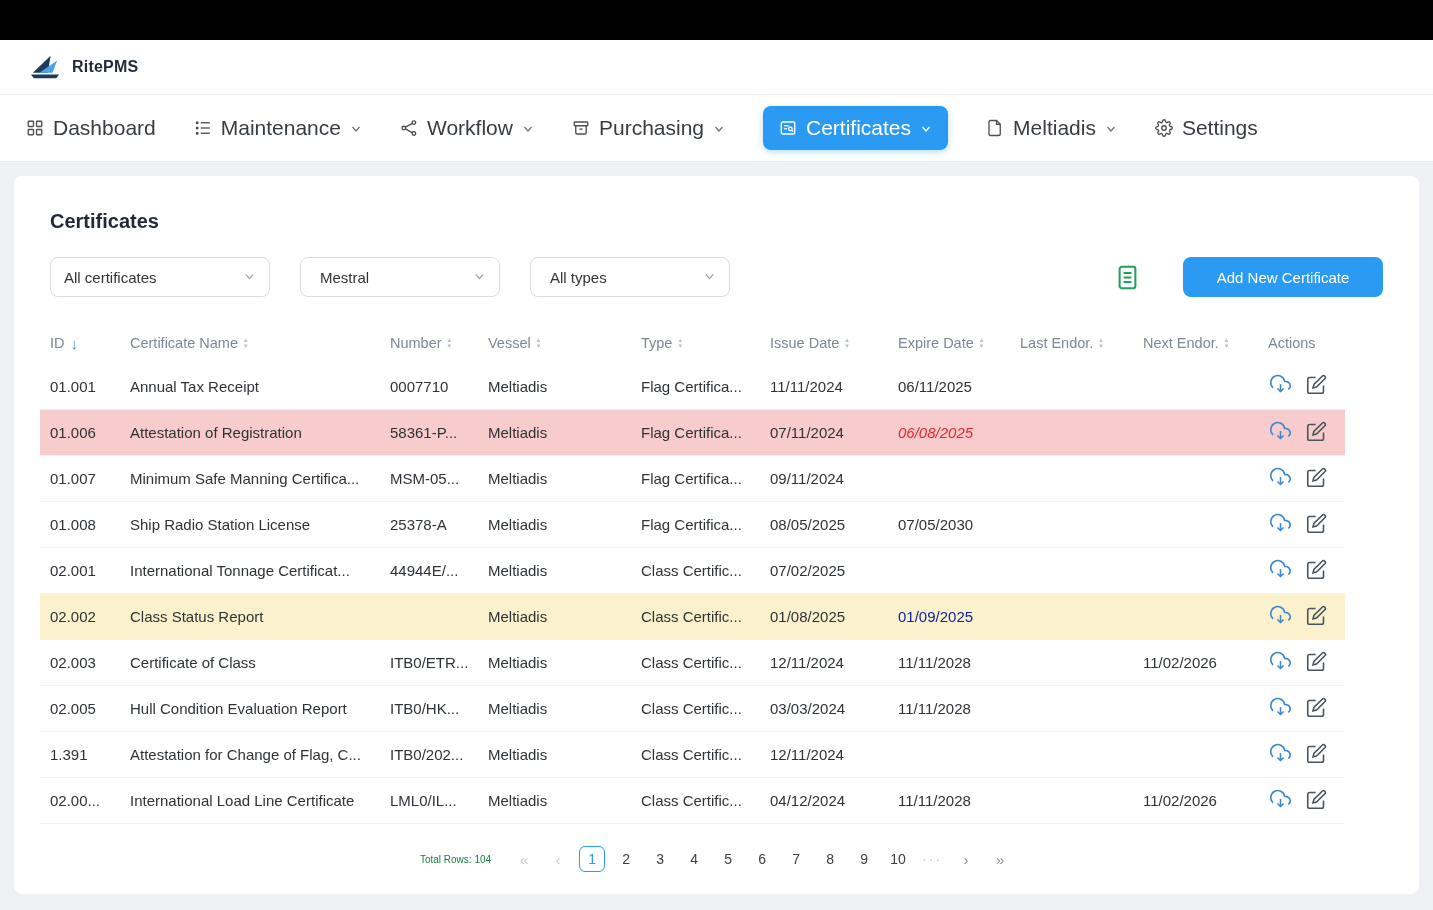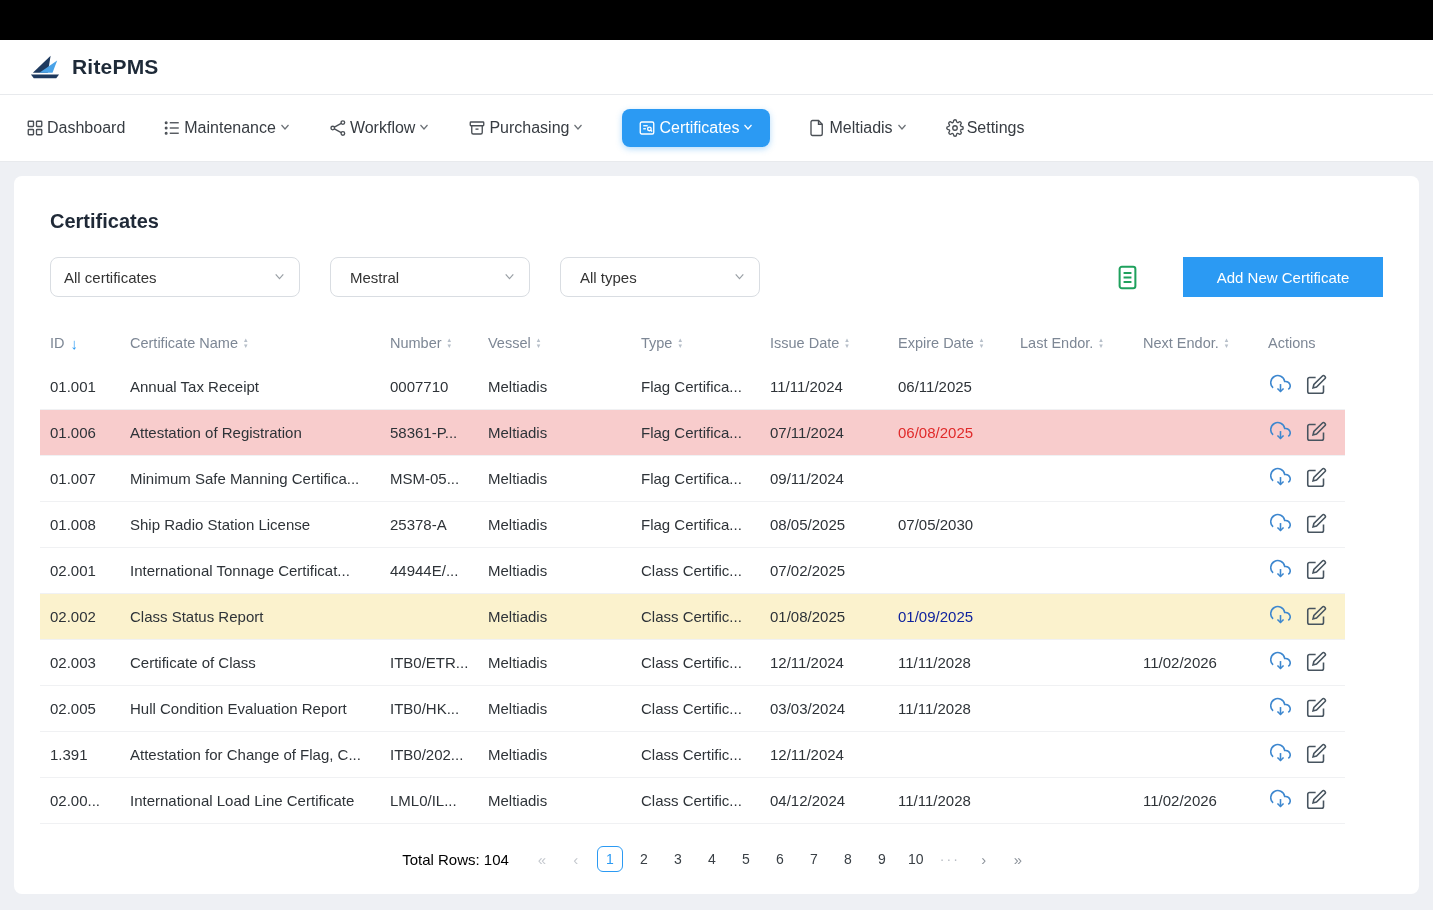--- a/index.html
+++ b/index.html
@@ -13,7 +13,7 @@
   
   .brand-bar { height:55px; display:flex; align-items:center; padding:0 30px; border-bottom:1px solid #e8eaed; background:#fff; }
   .logo-mark { width:30px; height:30px; margin-right:12px; display:inline-flex; }
-  .brand-name { font-size:21px; font-weight:bold; color:#1e2a38; letter-spacing:.2px; }
+  .brand-name { font-size:16px; font-weight:bold; color:#1e2a38; letter-spacing:.2px; }
 
   
   .main-nav { height:67px; display:flex; align-items:center; padding:0 26px; gap:38px; border-bottom:1px solid #e8eaed; background:#fff; }

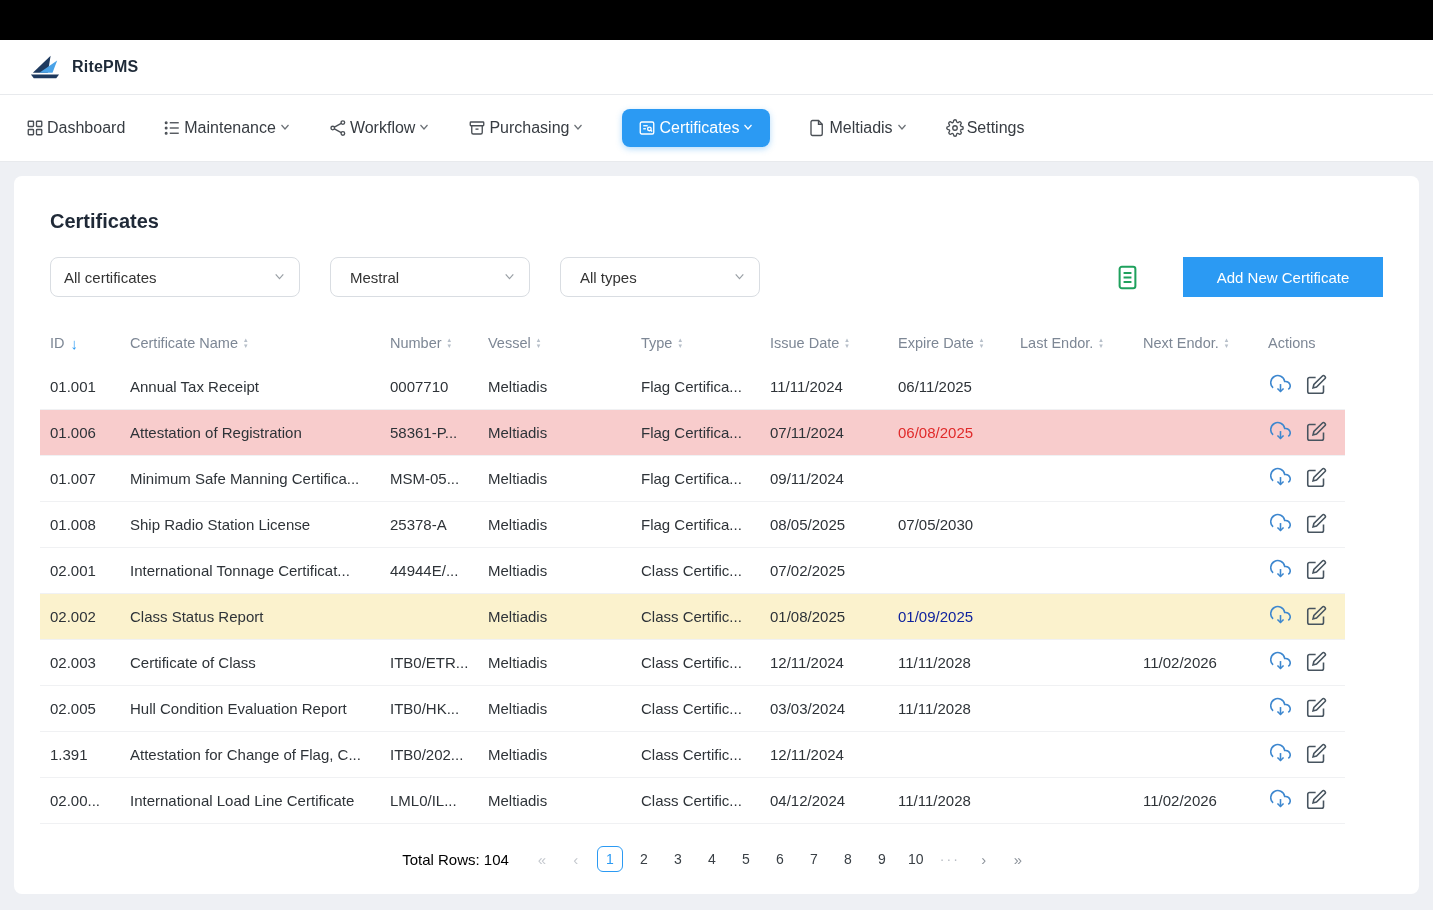--- a/index.html
+++ b/index.html
@@ -17,7 +17,7 @@
 
   
   .main-nav { height:67px; display:flex; align-items:center; padding:0 26px; gap:38px; border-bottom:1px solid #e8eaed; background:#fff; }
-  .nav-item { display:flex; align-items:center; gap:3px; font-size:16px; color:#373c42; cursor:pointer; white-space:nowrap; }
+  .nav-item { display:flex; align-items:center; gap:9px; font-size:21px; color:#373c42; cursor:pointer; white-space:nowrap; }
   .nav-item svg { width:18px; height:18px; stroke:#4a4f55; }
   .nav-item .caret svg { width:12px; height:12px; stroke:#6b7075; }
   .nav-item.active {

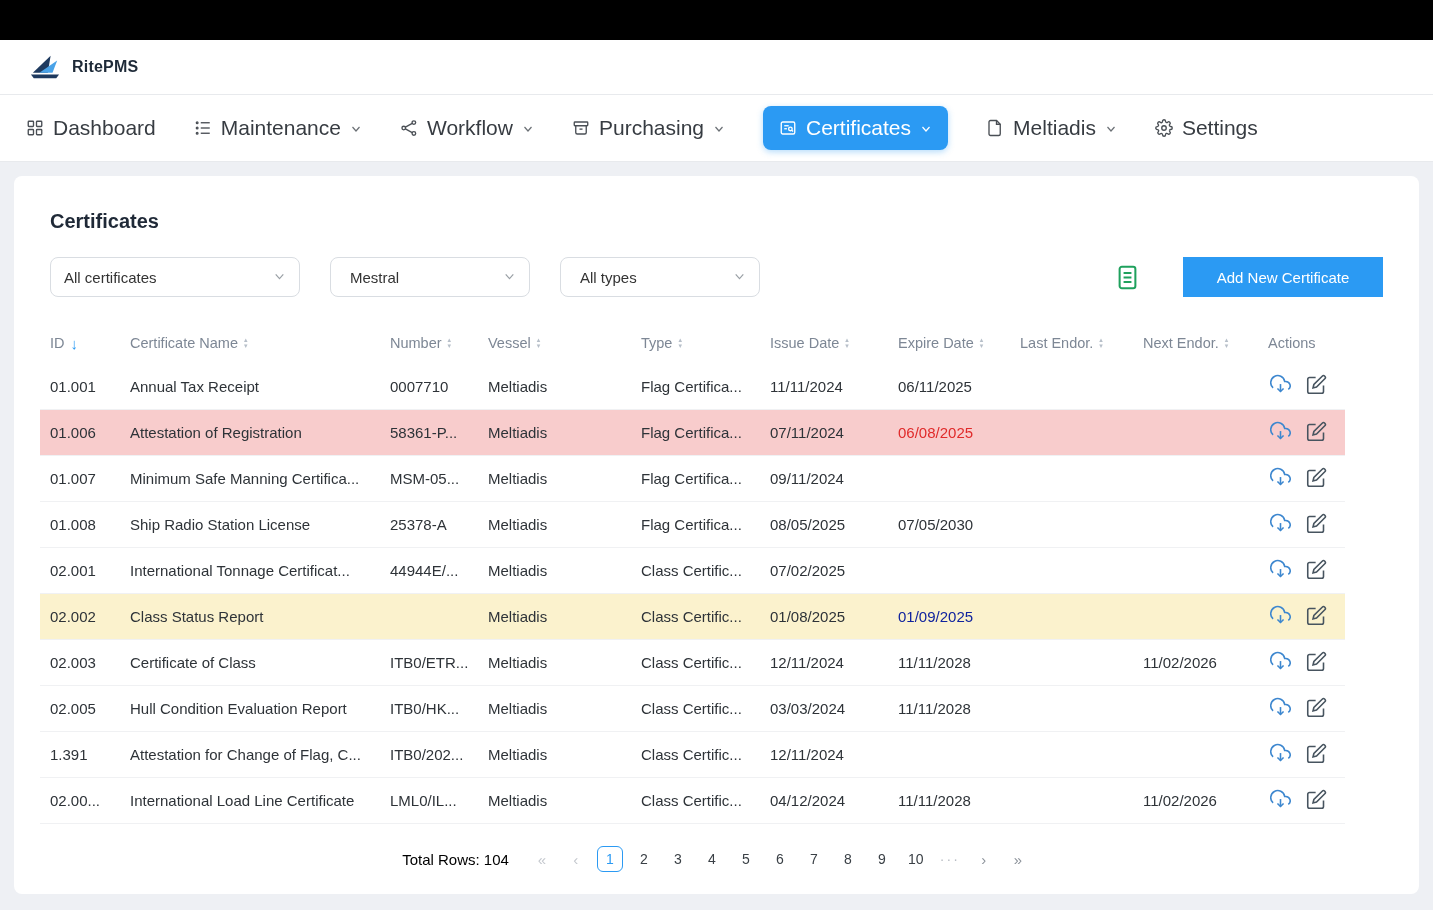--- a/index.html
+++ b/index.html
@@ -35,7 +35,7 @@
   .filters { display:flex; align-items:center; gap:30px; margin:0 10px 28px 10px; }
   .select { display:flex; align-items:center; justify-content:space-between; height:40px; border:1px solid #d9dde2; border-radius:8px; padding:0 13px; font-size:15px; color:#333; background:#fff; cursor:pointer; }
   .select .chev svg { width:13px; height:13px; stroke:#9aa0a6; }
-  .w250 { width:250px; } .w200 { width:200px;padding-left:19px; }
+  .w250 { width:220px; } .w200 { width:200px;padding-left:19px; }
   .filters .grow { flex:1; }
   .excel-btn { background:none; border:none; cursor:pointer; display:inline-flex; margin-right:12px; }
   .excel-btn svg { width:27px; height:27px; stroke:var(--excel-green,#1fa15d); }

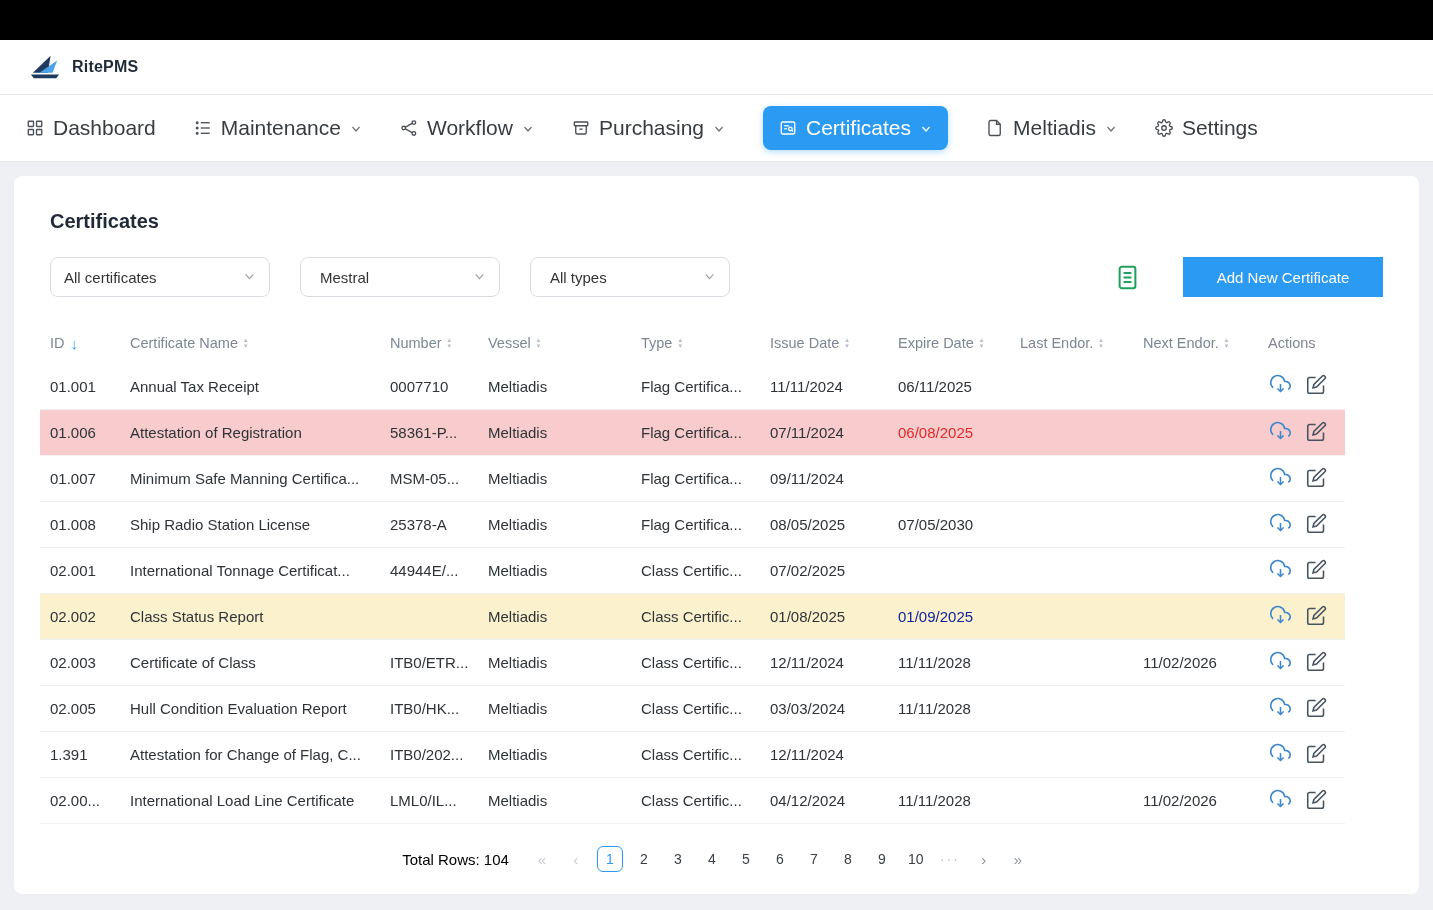--- a/index.html
+++ b/index.html
@@ -39,7 +39,7 @@
   .filters .grow { flex:1; }
   .excel-btn { background:none; border:none; cursor:pointer; display:inline-flex; margin-right:12px; }
   .excel-btn svg { width:27px; height:27px; stroke:var(--excel-green,#1fa15d); }
-  .add-btn { height:40px; width:200px; border:none; border-radius:0; background:var(--accent-blue,#2b9af3); color:#fff; font-size:15px; font-family:"Liberation Sans",sans-serif; cursor:pointer; }
+  .add-btn { height:40px; width:200px; border:none; border-radius:8px; background:var(--accent-blue,#2b9af3); color:#fff; font-size:15px; font-family:"Liberation Sans",sans-serif; cursor:pointer; }
 
   
   table { width:1305px; border-collapse:collapse; table-layout:fixed; }

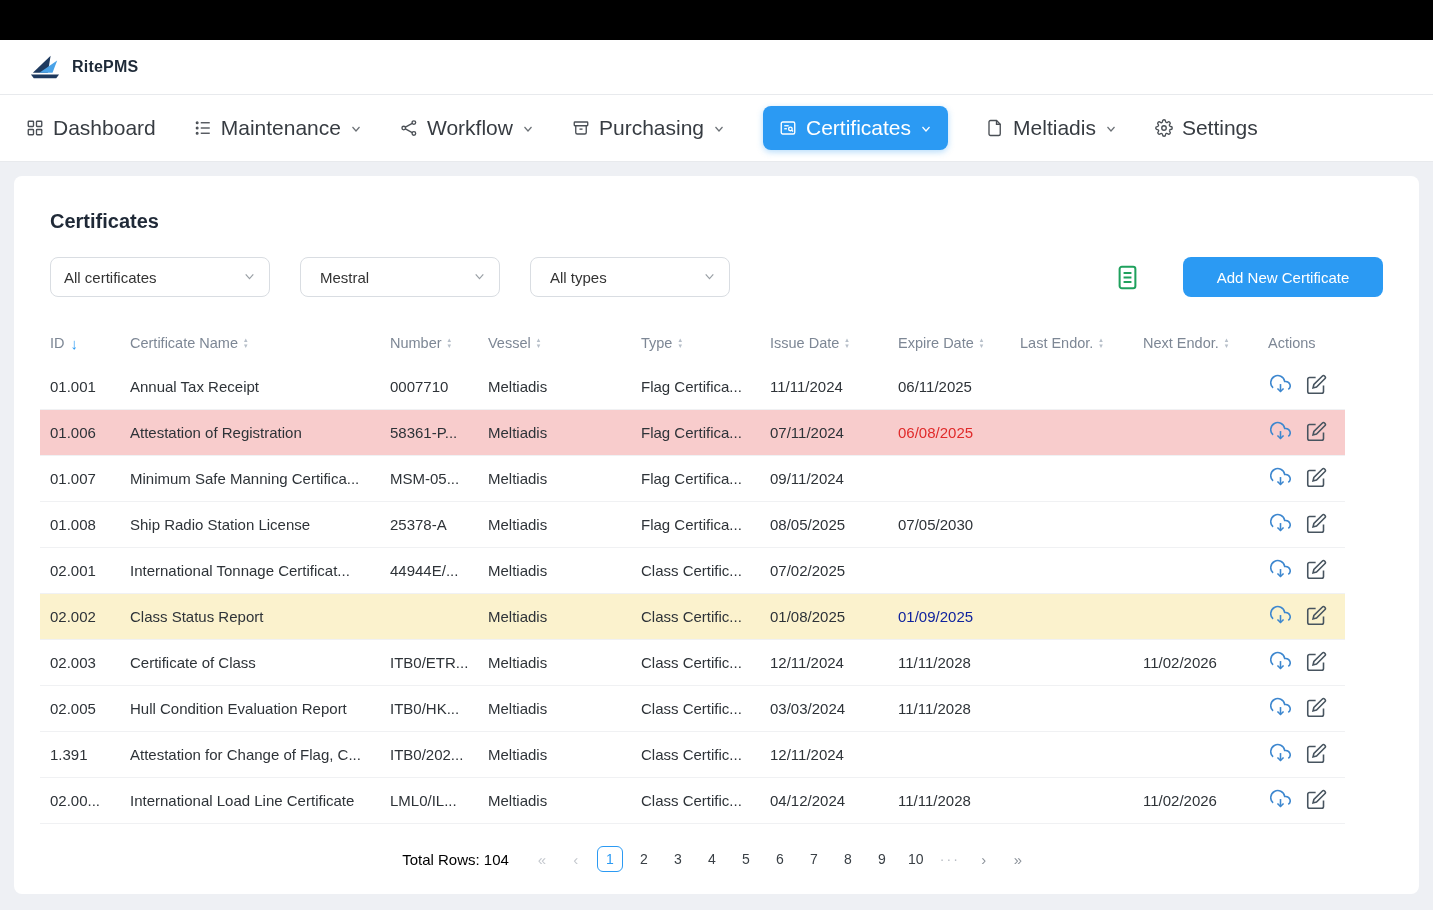--- a/index.html
+++ b/index.html
@@ -51,7 +51,7 @@
   tbody td { font-size:15px; color:#2e3338; padding:0 8px 0 10px; height:46px; border-bottom:1px solid #f0f1f3; white-space:nowrap; overflow:hidden; }
   tbody tr.row-red td { background:var(--expired-row-bg,#f8cccc); }
   tbody tr.row-yellow td { background:var(--warning-row-bg,#fbf2cd); }
-  td.expire-red { color:var(--expired-date-text,#e02a2a); }
+  td.expire-red { color:var(--expired-date-text,#e02a2a);font-style:italic; }
   td.expire-blue { color:var(--warning-date-text,#10239e); }
   .cell-actions { white-space:nowrap; }
   .icon-btn { background:none; border:none; cursor:pointer; padding:2px; margin-right:11px; vertical-align:middle; }

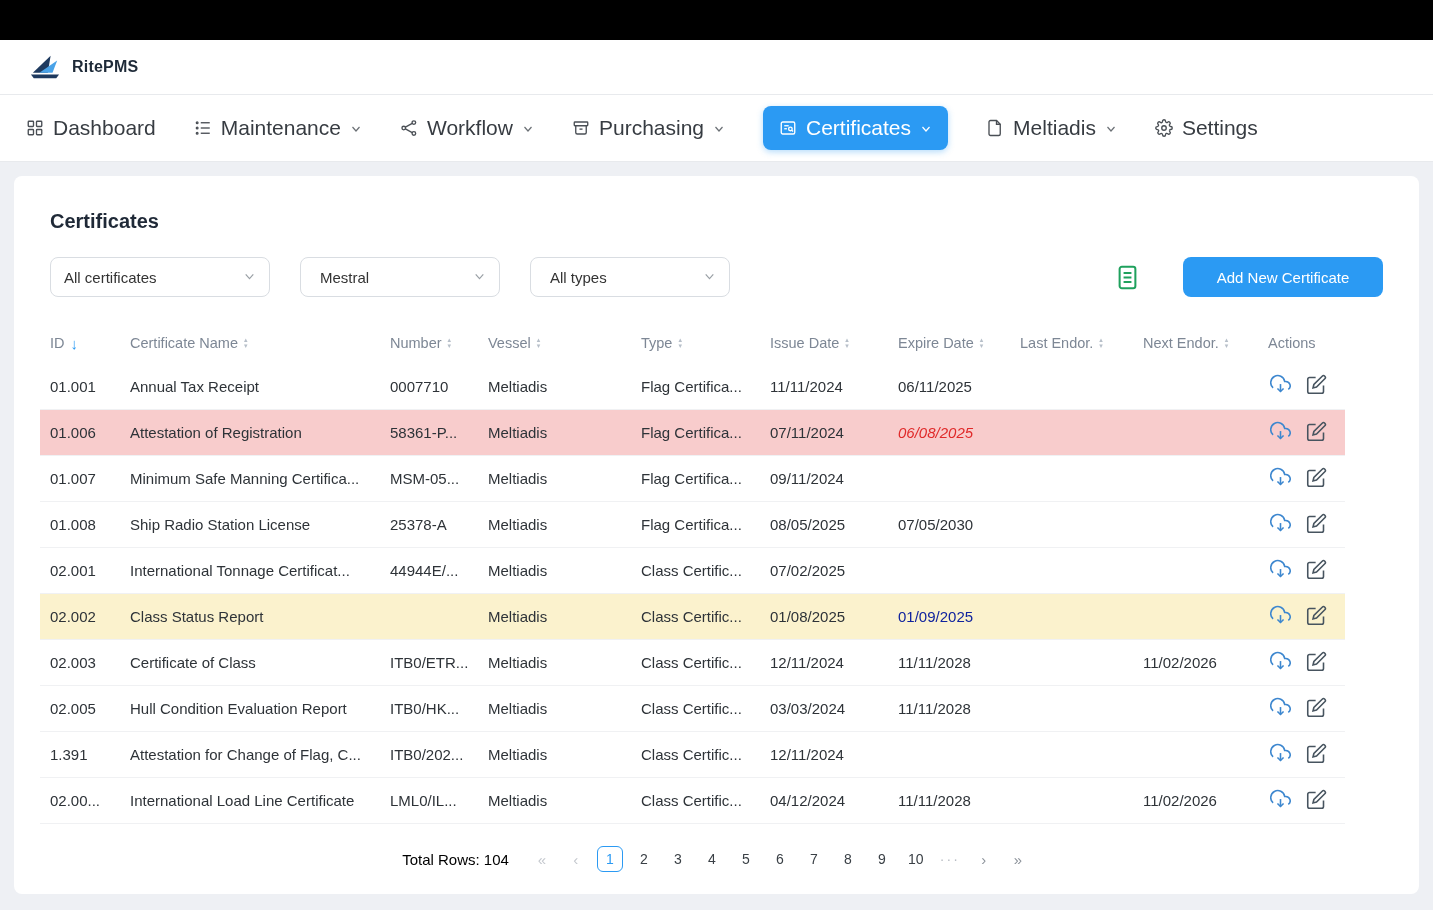--- a/index.html
+++ b/index.html
@@ -61,7 +61,7 @@
 
   
   .pagination { display:flex; align-items:center; justify-content:center; gap:8px; margin-top:22px; font-size:15px; }
-  .total-label { color:#000000; margin-right:12px; font-size:15px; }
+  .total-label { color:#15803d; margin-right:12px; font-size:10px; }
   .page-btn { background:none; border:none; font-family:"Liberation Sans",sans-serif; font-size:14px; color:#3a4046; min-width:26px; height:26px; cursor:pointer; border-radius:6px; }
   .page-btn.active { border:1px solid var(--accent-blue,#2b9af3); color:var(--accent-blue,#2b9af3); background:#fff; }
   .page-btn.arrow { color:#8d939b; font-size:15px; }

